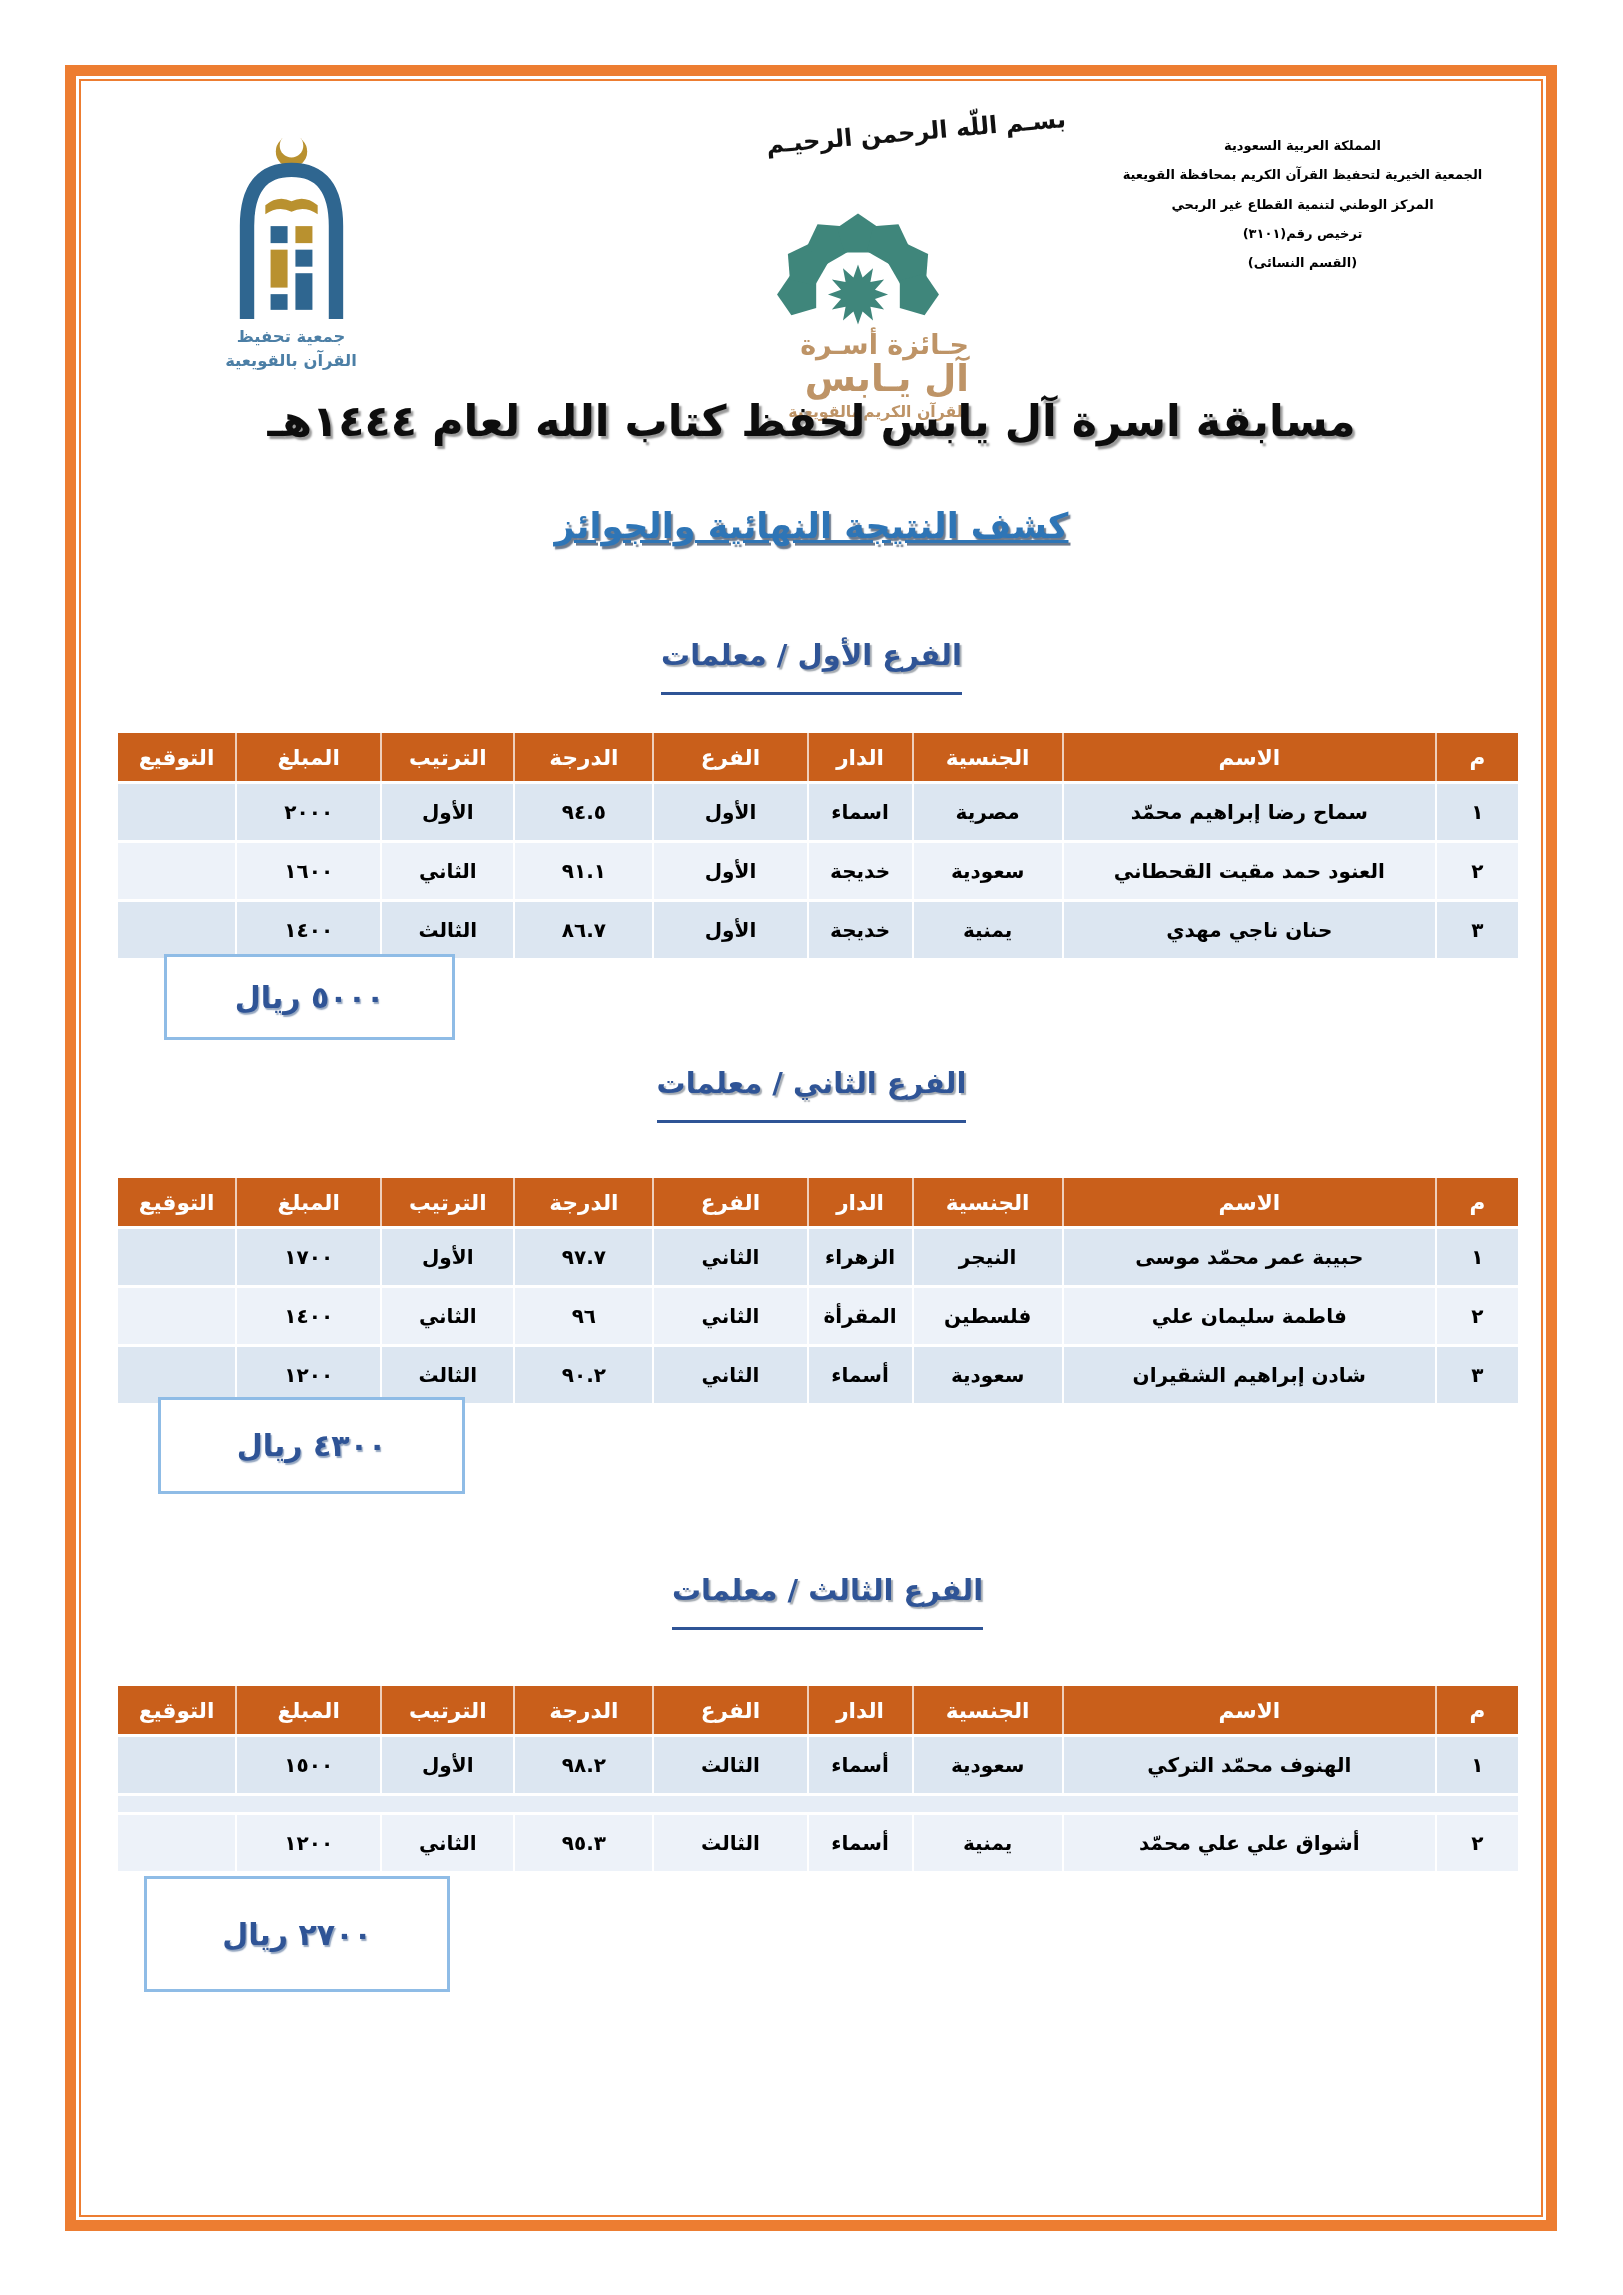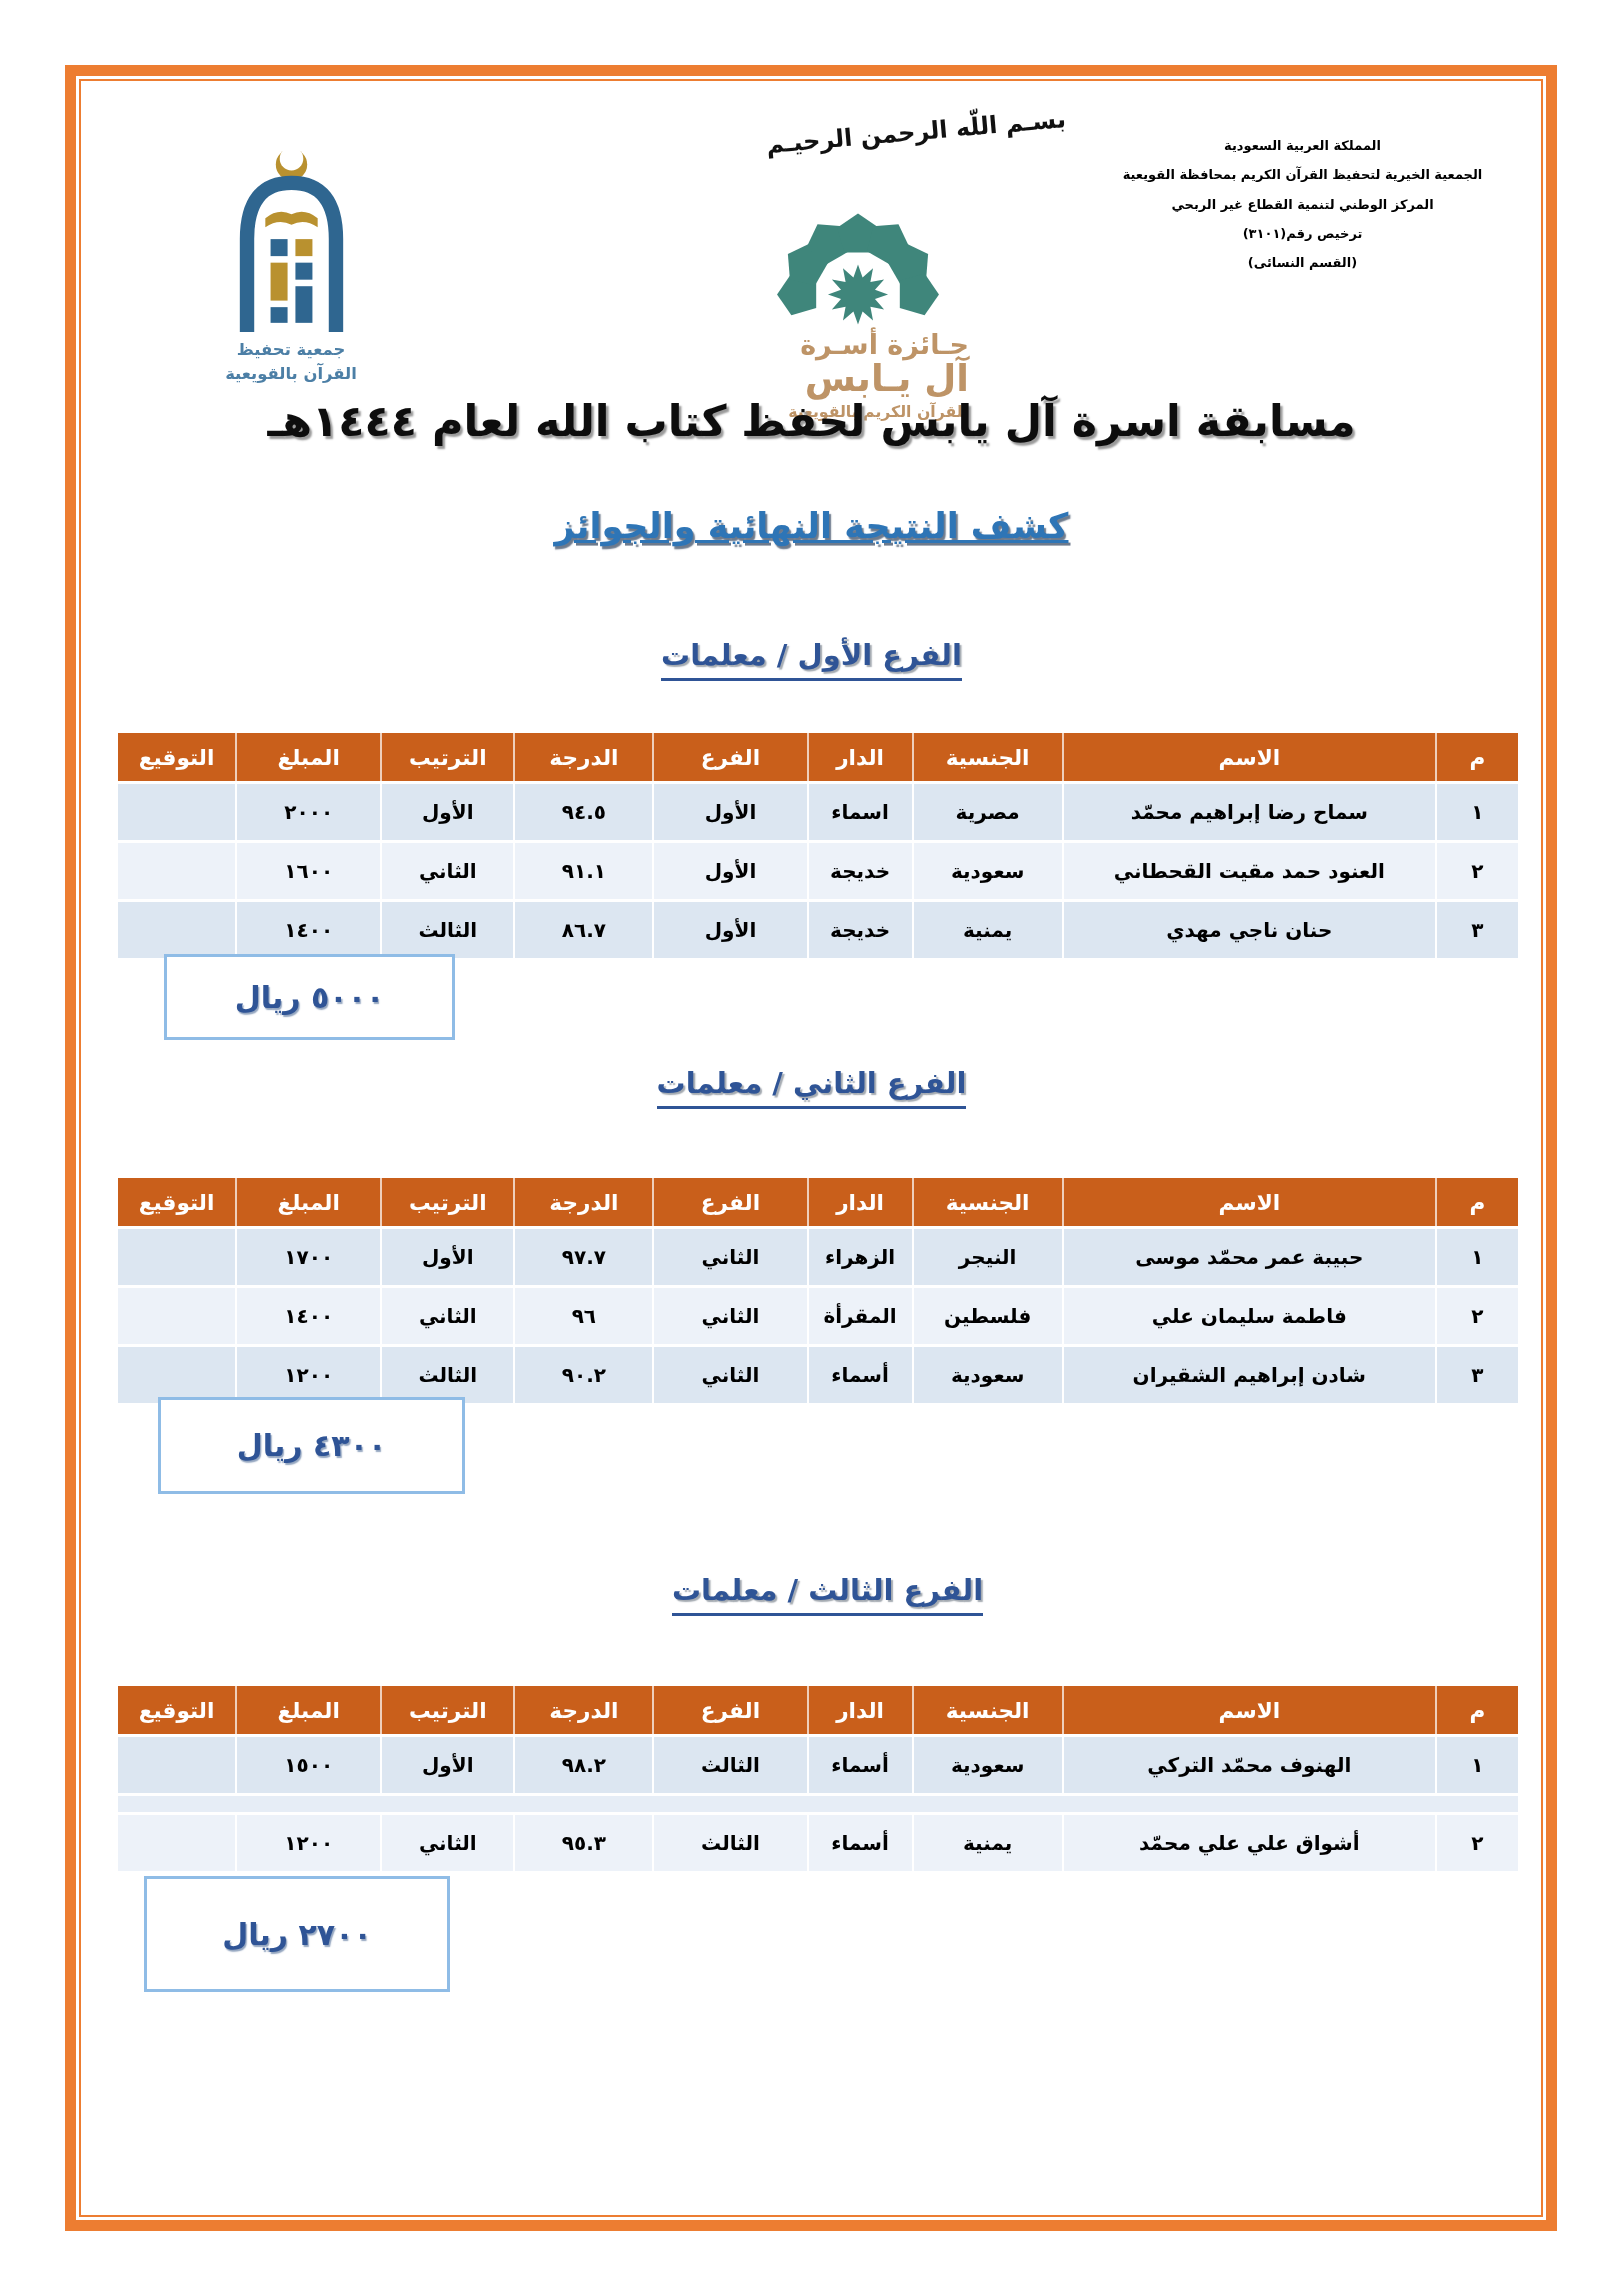--- a/index.html
+++ b/index.html
@@ -16,7 +16,7 @@
     font-weight:bold;font-size:13px;color:#000;line-height:2.25;}
   .bismillah{position:absolute;top:118px;left:759px;width:314px;text-align:center;
     font-size:24px;font-weight:bold;color:#111;transform:rotate(-5deg);}
-  .assoc-logo{position:absolute;top:141px;left:209px;width:164px;text-align:center;}
+  .assoc-logo{position:absolute;top:128px;left:209px;width:164px;text-align:center;}
   .assoc-caption{margin-top:3.9px;font-weight:bold;font-size:16.4px;color:#4C7FA6;line-height:1.45;}
   .award-logo{position:absolute;top:191px;left:707px;width:262px;text-align:right;}
   .award-l1{font-size:27px;font-weight:bold;color:#BE9467;margin-top:1.3px;}

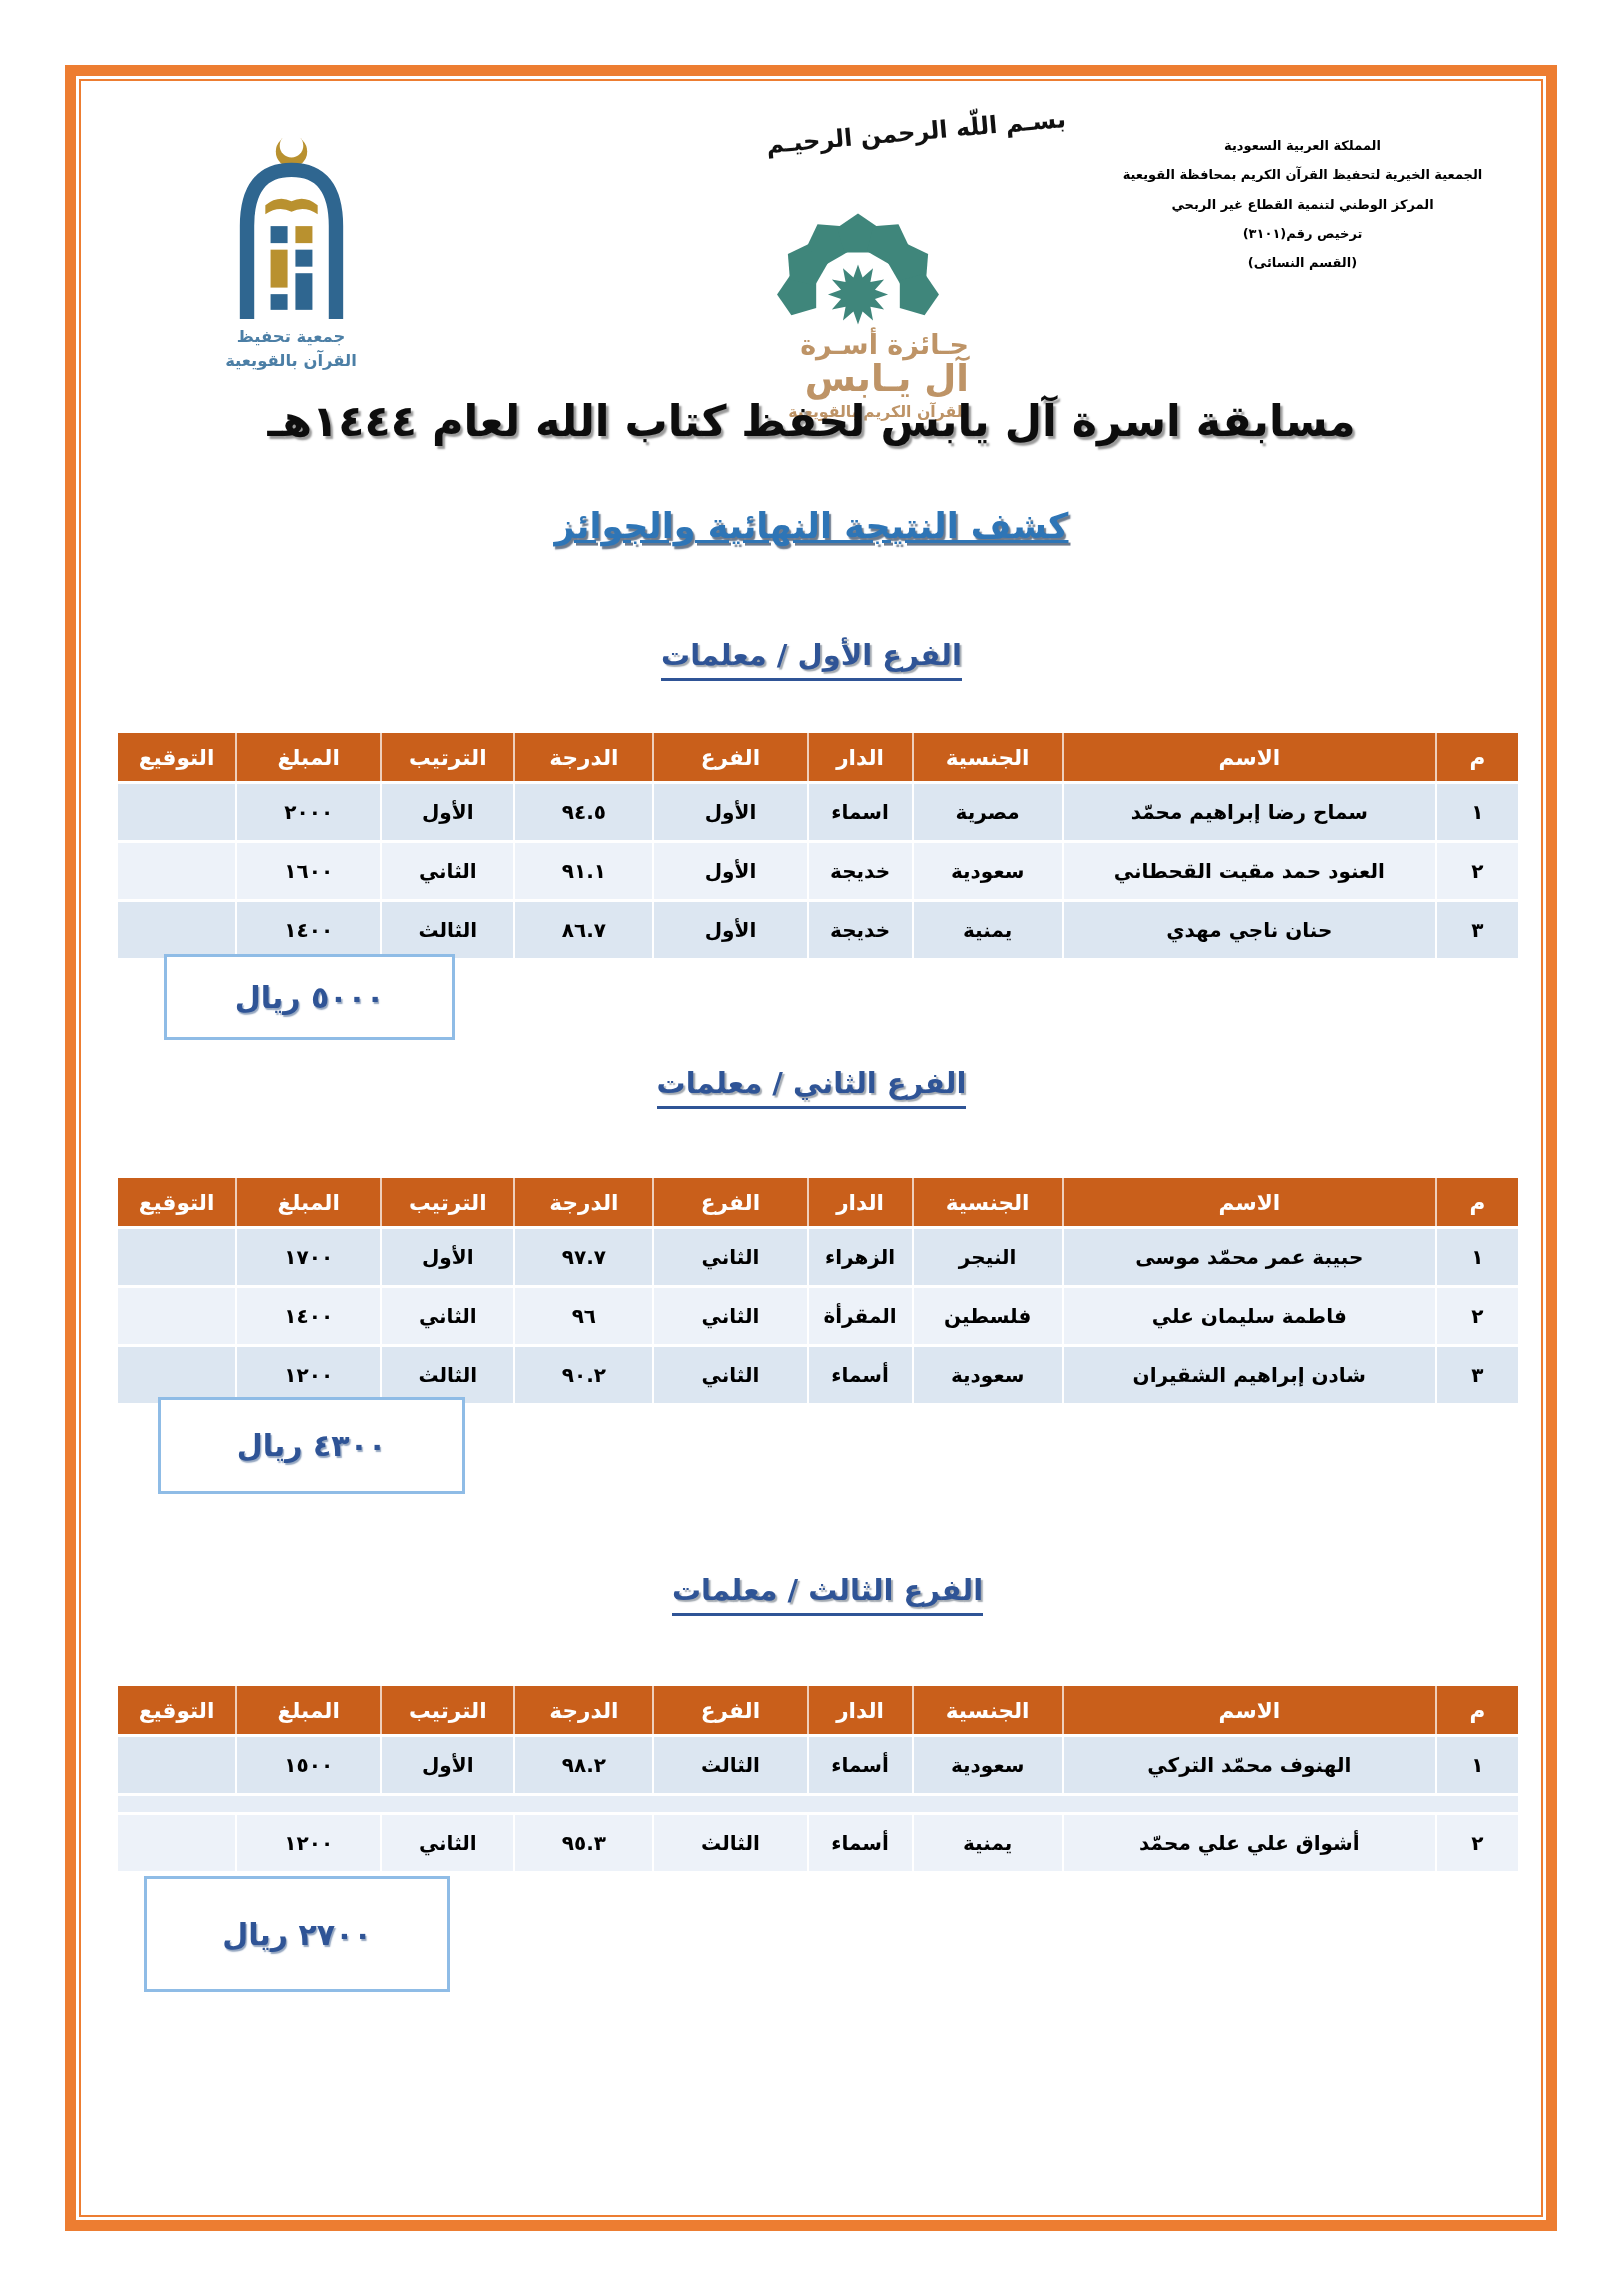--- a/index.html
+++ b/index.html
@@ -29,7 +29,7 @@
     font-size:35px;font-weight:bold;color:#2E75B6;text-shadow:2px 2.6px 1.3px #6d7a8c;text-decoration:underline;}
   .section-heading{position:absolute;left:0;width:100%;text-align:center;
     font-size:29px;font-weight:bold;color:#2F5496;text-shadow:2px 2px 1.3px #a3a9b0;}
-  .section-heading span{border-bottom:3.3px solid #2F5496;padding-bottom:6px;}
+  .section-heading span{border-bottom:3.3px solid #2F5496;padding-bottom:20px;}
   .sh1{top:638px;} .sh2{top:1066px;} .sh3{top:1573px;margin-left:16px;}
   
   table.results-table{position:absolute;right:105px;width:1400px;border-collapse:collapse;

